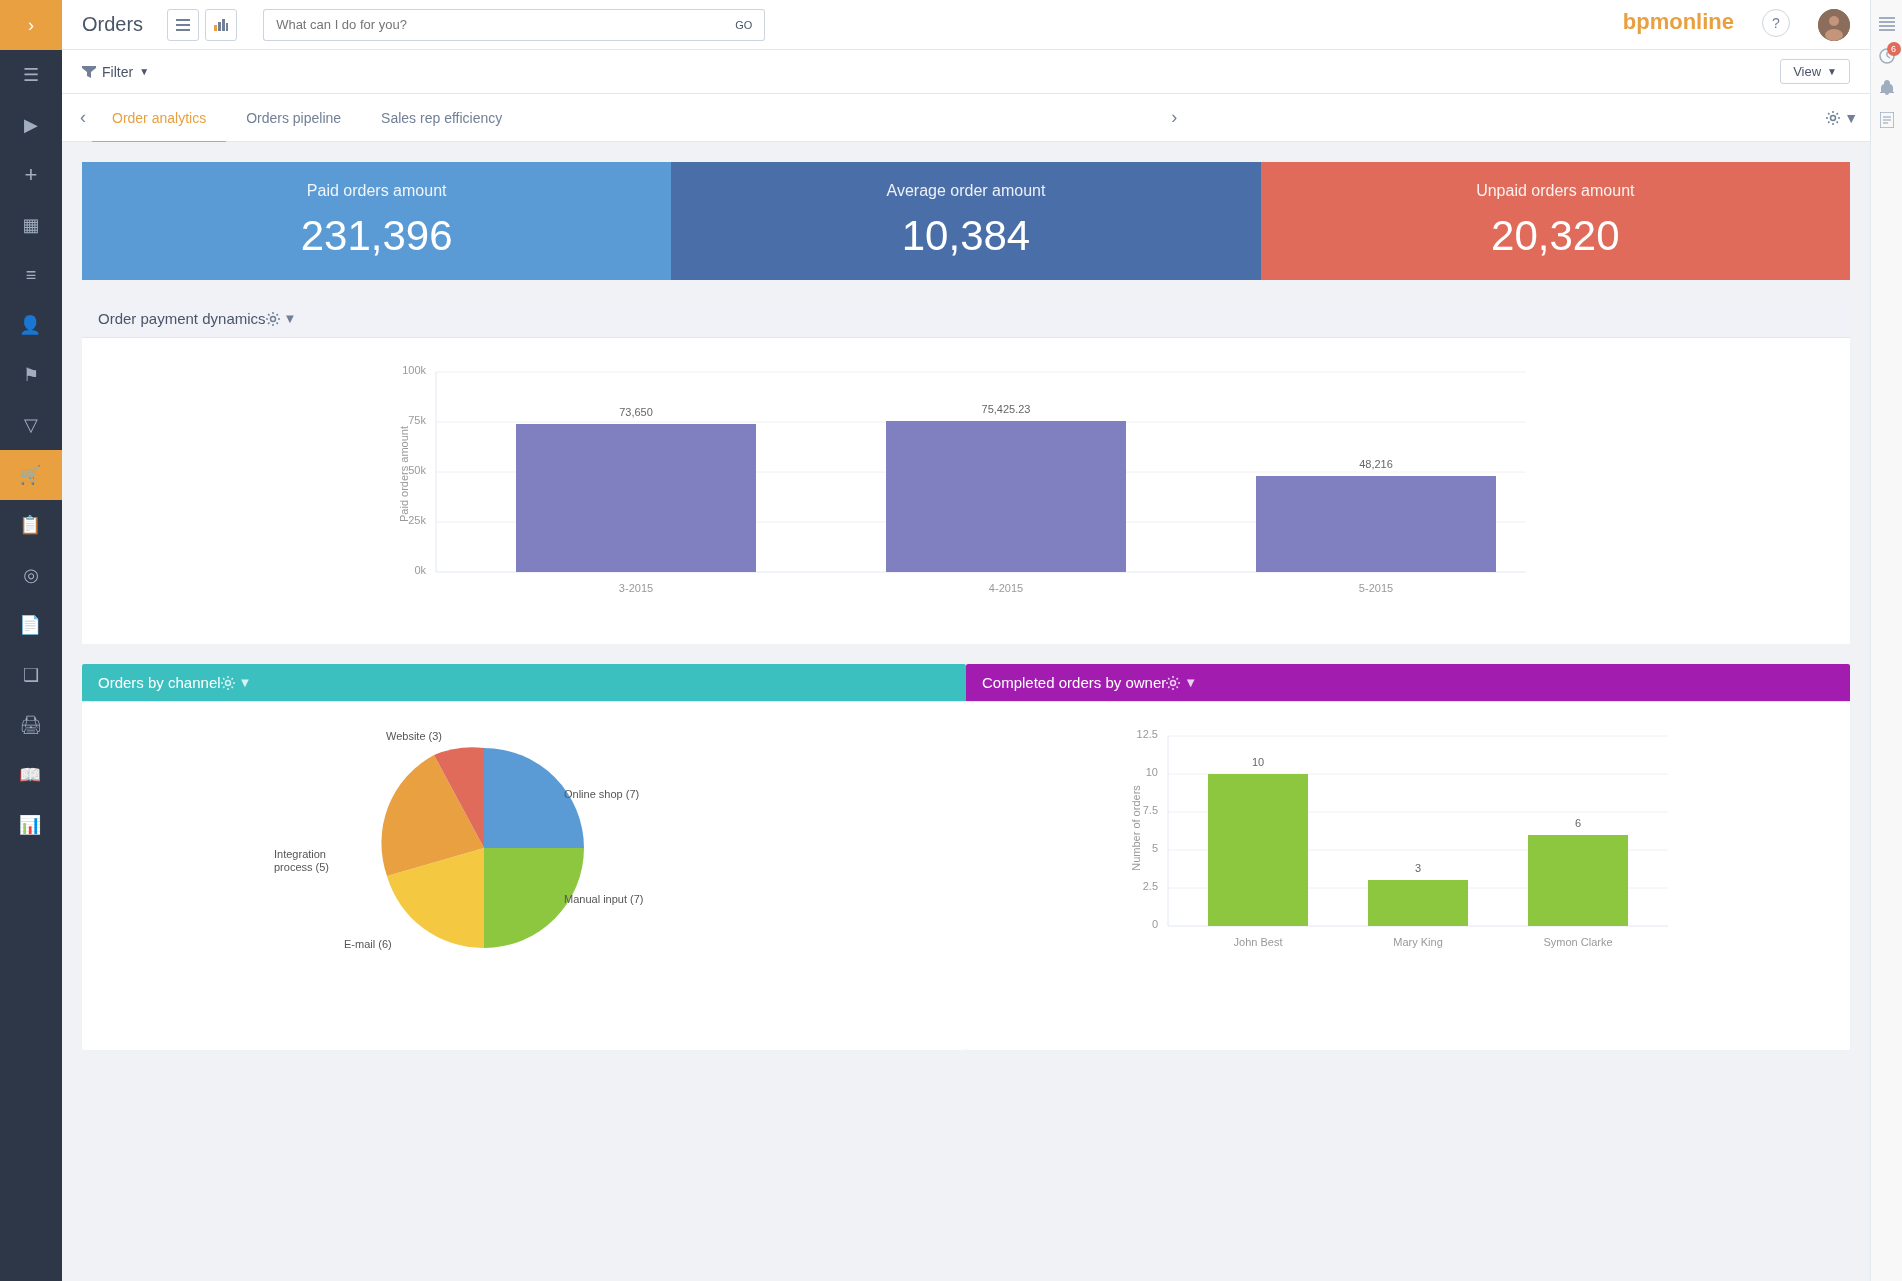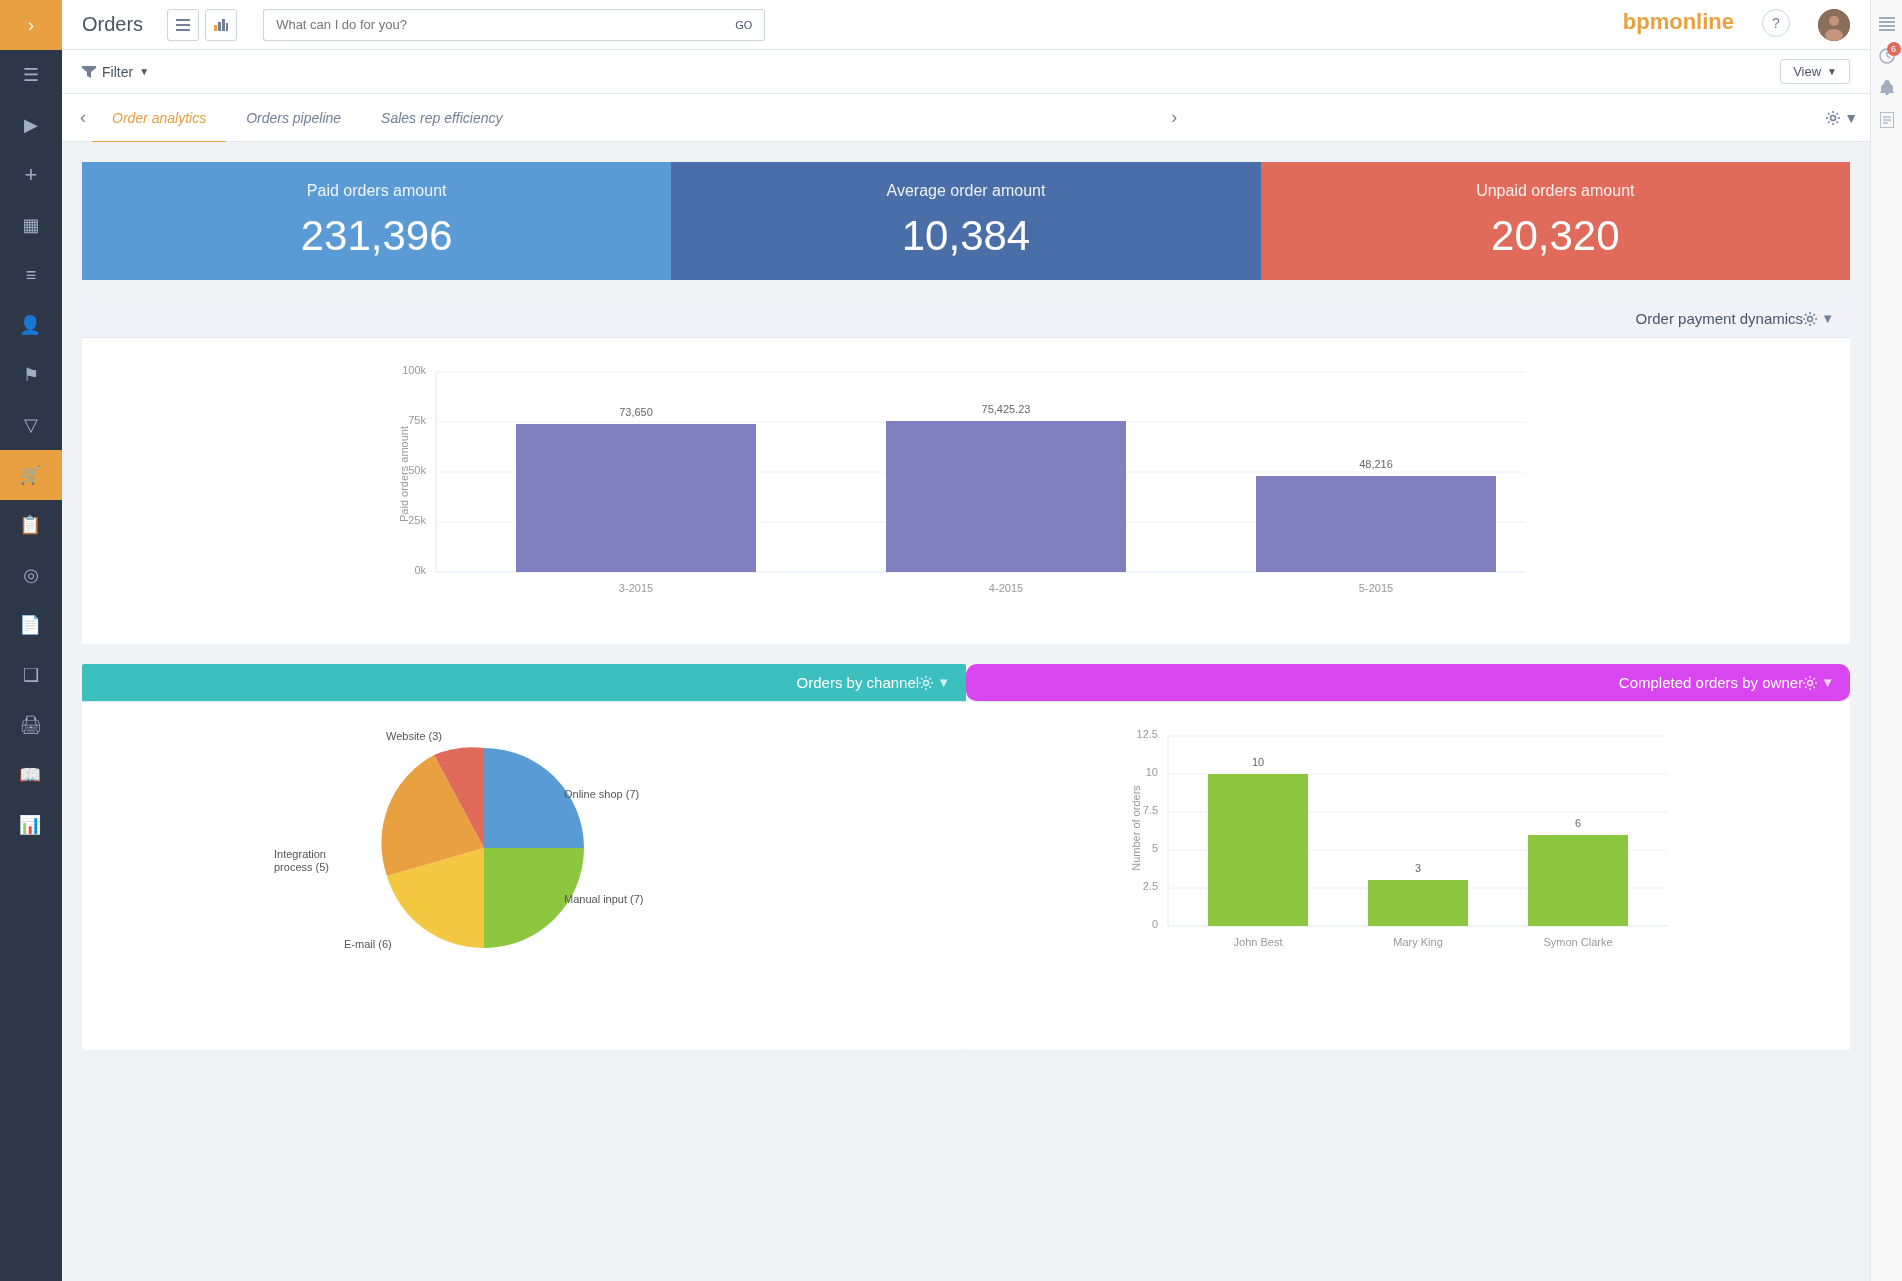--- a/index.html
+++ b/index.html
@@ -202,7 +202,6 @@
       color: #718096;
       border-bottom: 2px solid transparent;
       margin-bottom: -2px;
-      font-style: italic;
     }
     .tab.active {
       color: #e8a040;

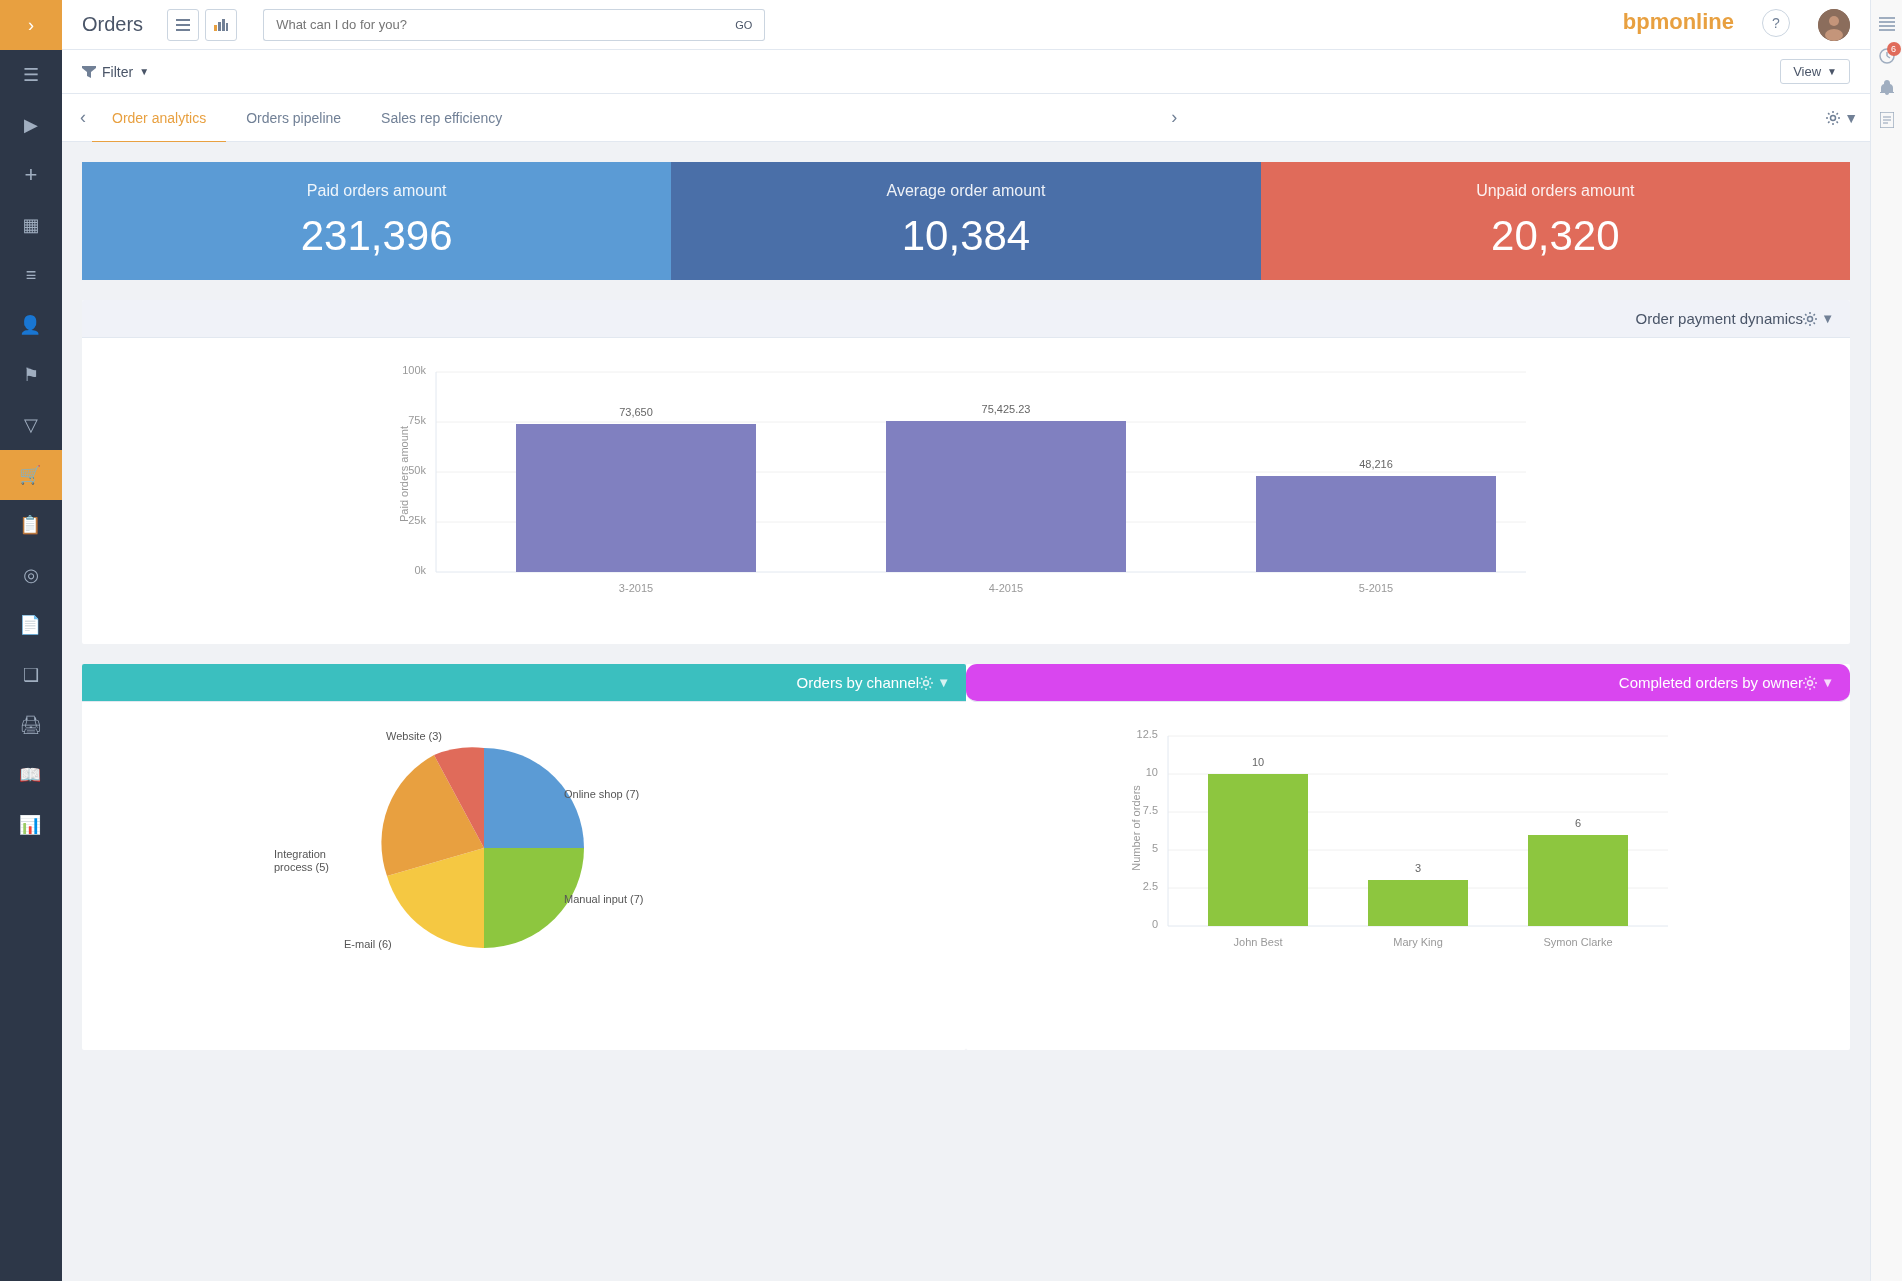--- a/index.html
+++ b/index.html
@@ -264,7 +264,7 @@
     .chart-header {
       display: flex;
       align-items: center;
-      justify-content: flex-end;
+      justify-content: flex-start;
       padding: 10px 16px;
       background: #fff;
       border-bottom: 1px solid #e2e8f0;

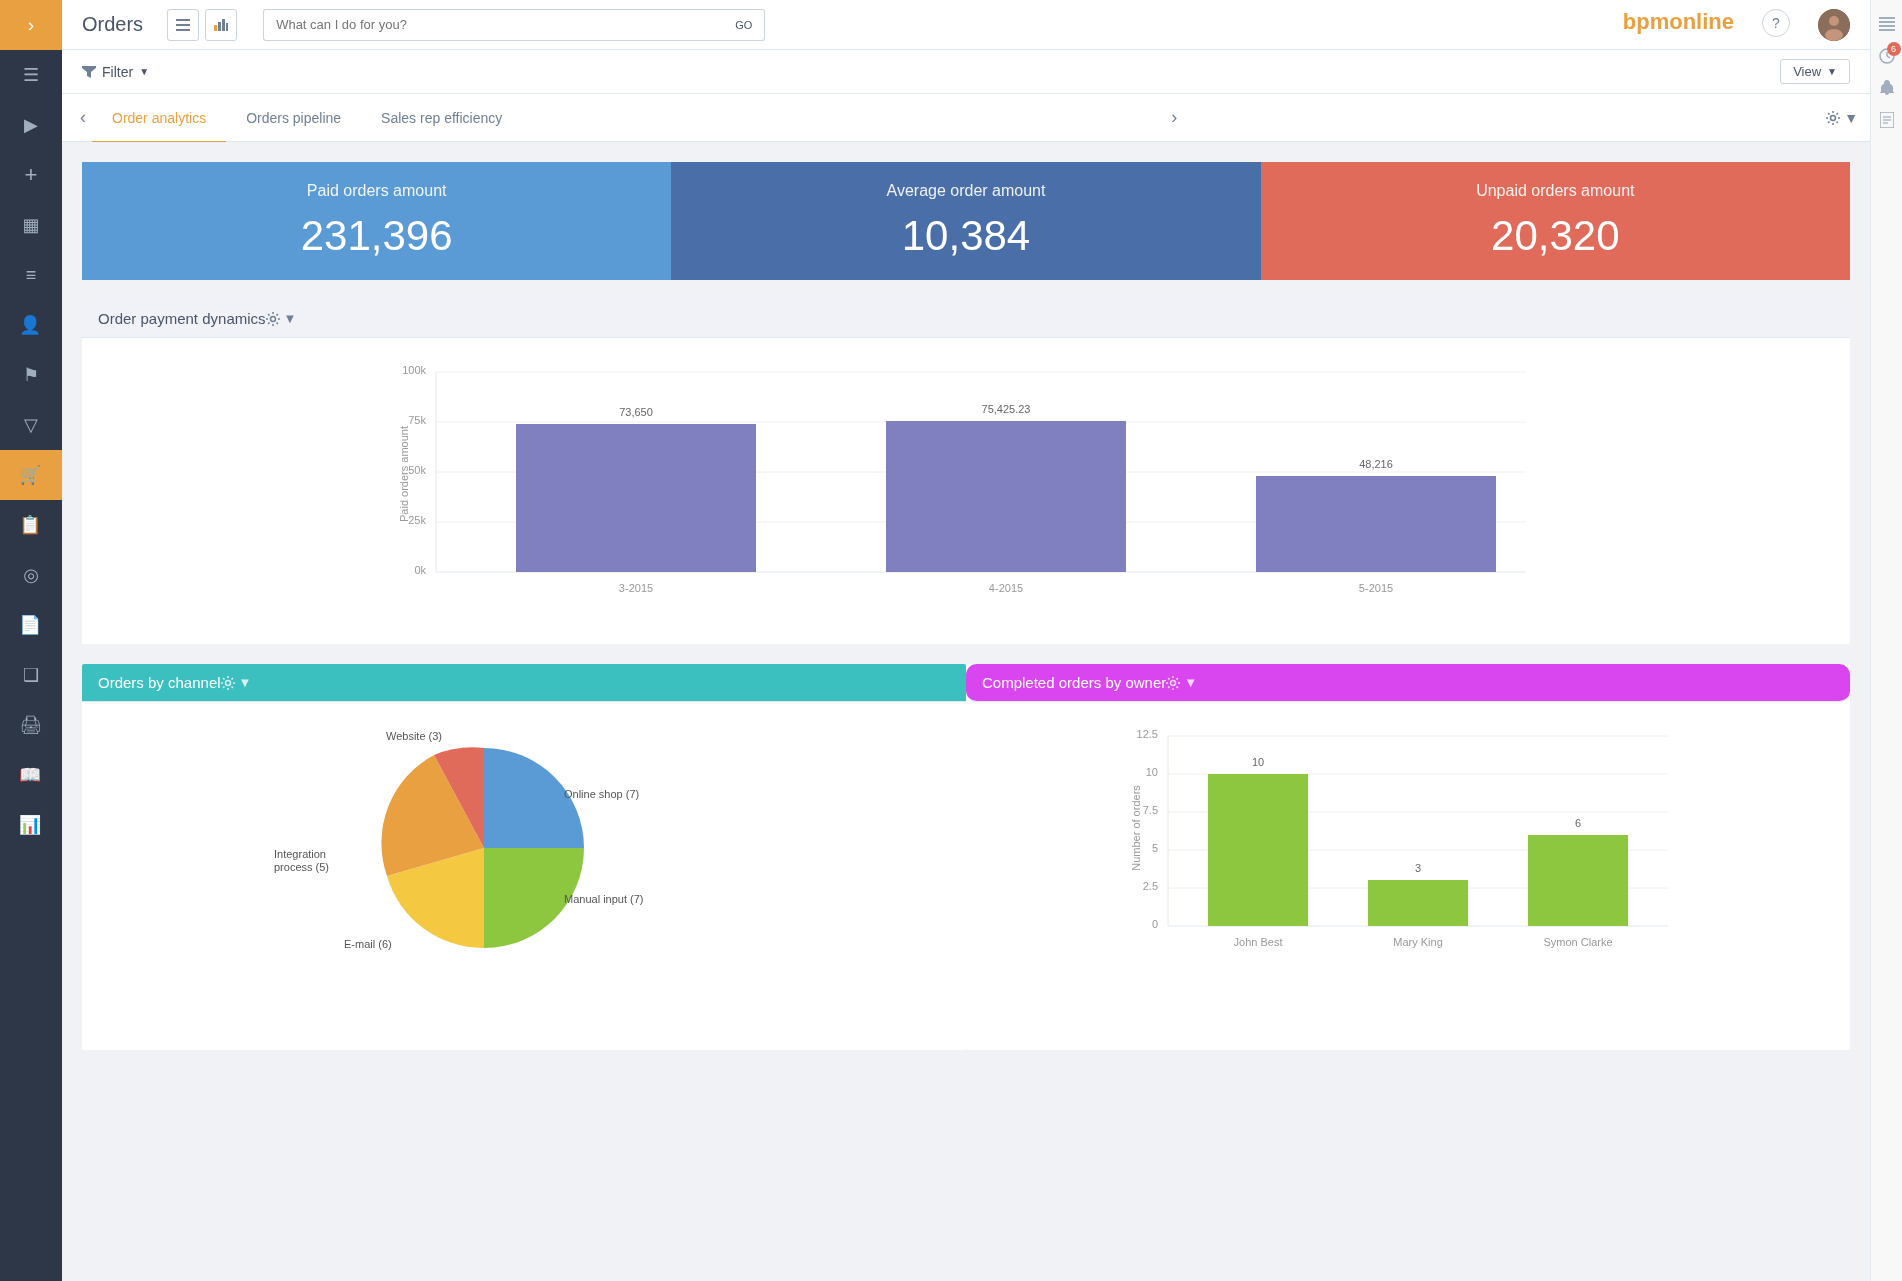--- a/index.html
+++ b/index.html
@@ -270,7 +270,7 @@
       border-bottom: 1px solid #e2e8f0;
     }
     .chart-header.teal { background: #3bbfbf; }
-    .chart-header.green { background: #d946ef; border-radius: 11px; }
+    .chart-header.green { background: #a21caf; }
     .chart-title {
       font-size: 15px;
       color: #4a5568;

